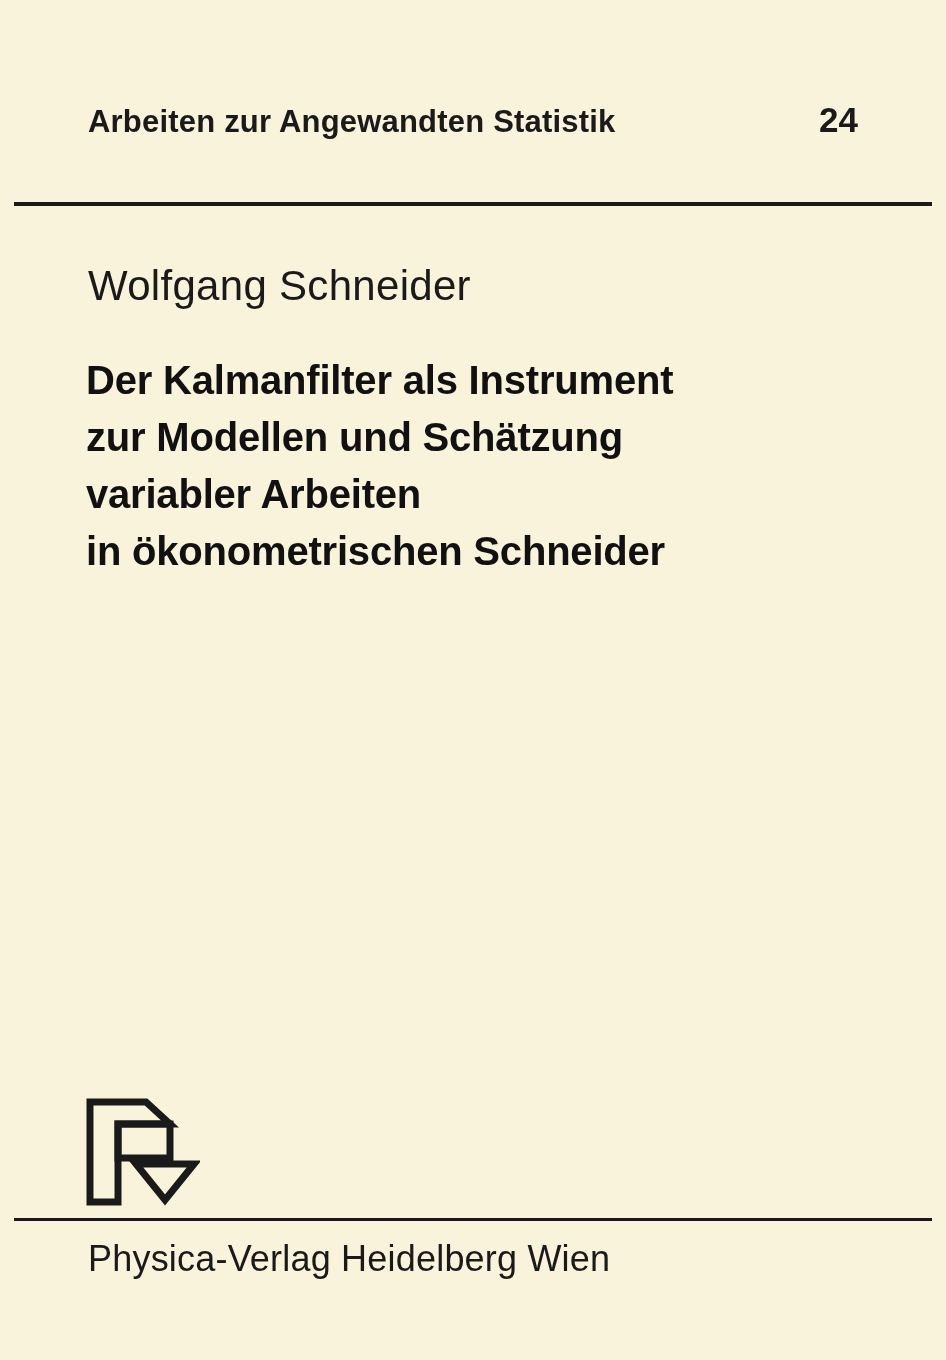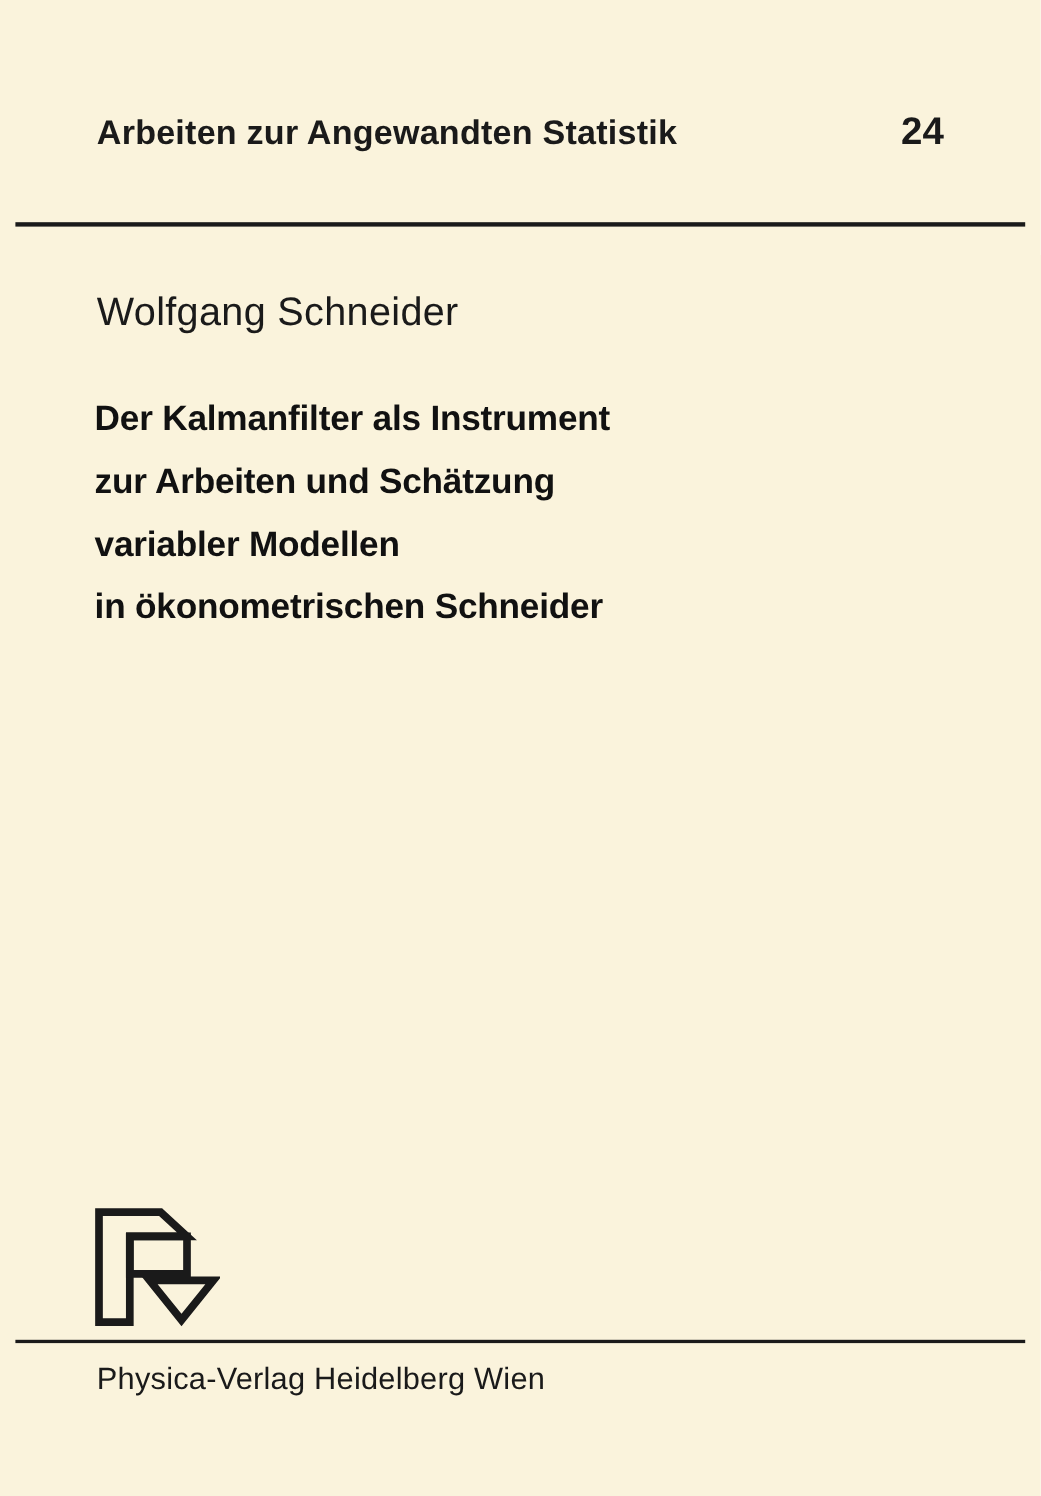--- a/index.html
+++ b/index.html
@@ -54,7 +54,7 @@
     position: absolute;
     left: 88px;
     top: 262px;
-    font-size: 36px;
+    font-size: 42px;
     font-weight: normal;
     color: #1a1a1a;
     letter-spacing: 0.3px;

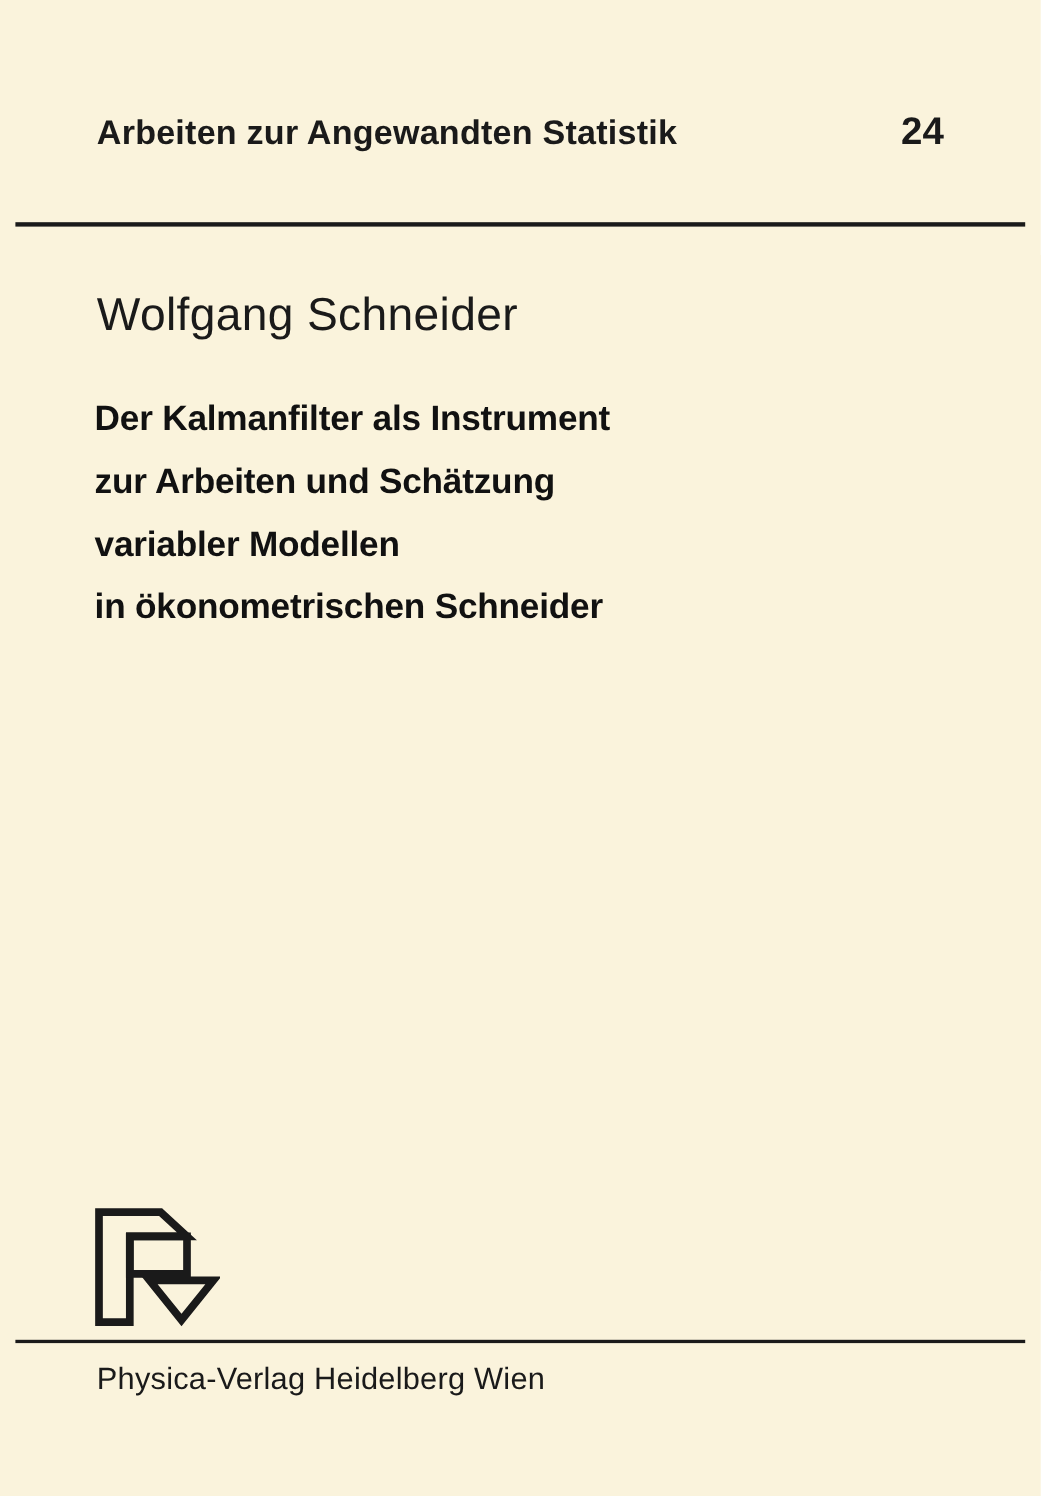--- a/index.html
+++ b/index.html
@@ -66,7 +66,7 @@
     width: 790px;
   }
   .title-line {
-    font-size: 32px;
+    font-size: 40px;
     font-weight: bold;
     color: #111111;
     line-height: 57px;

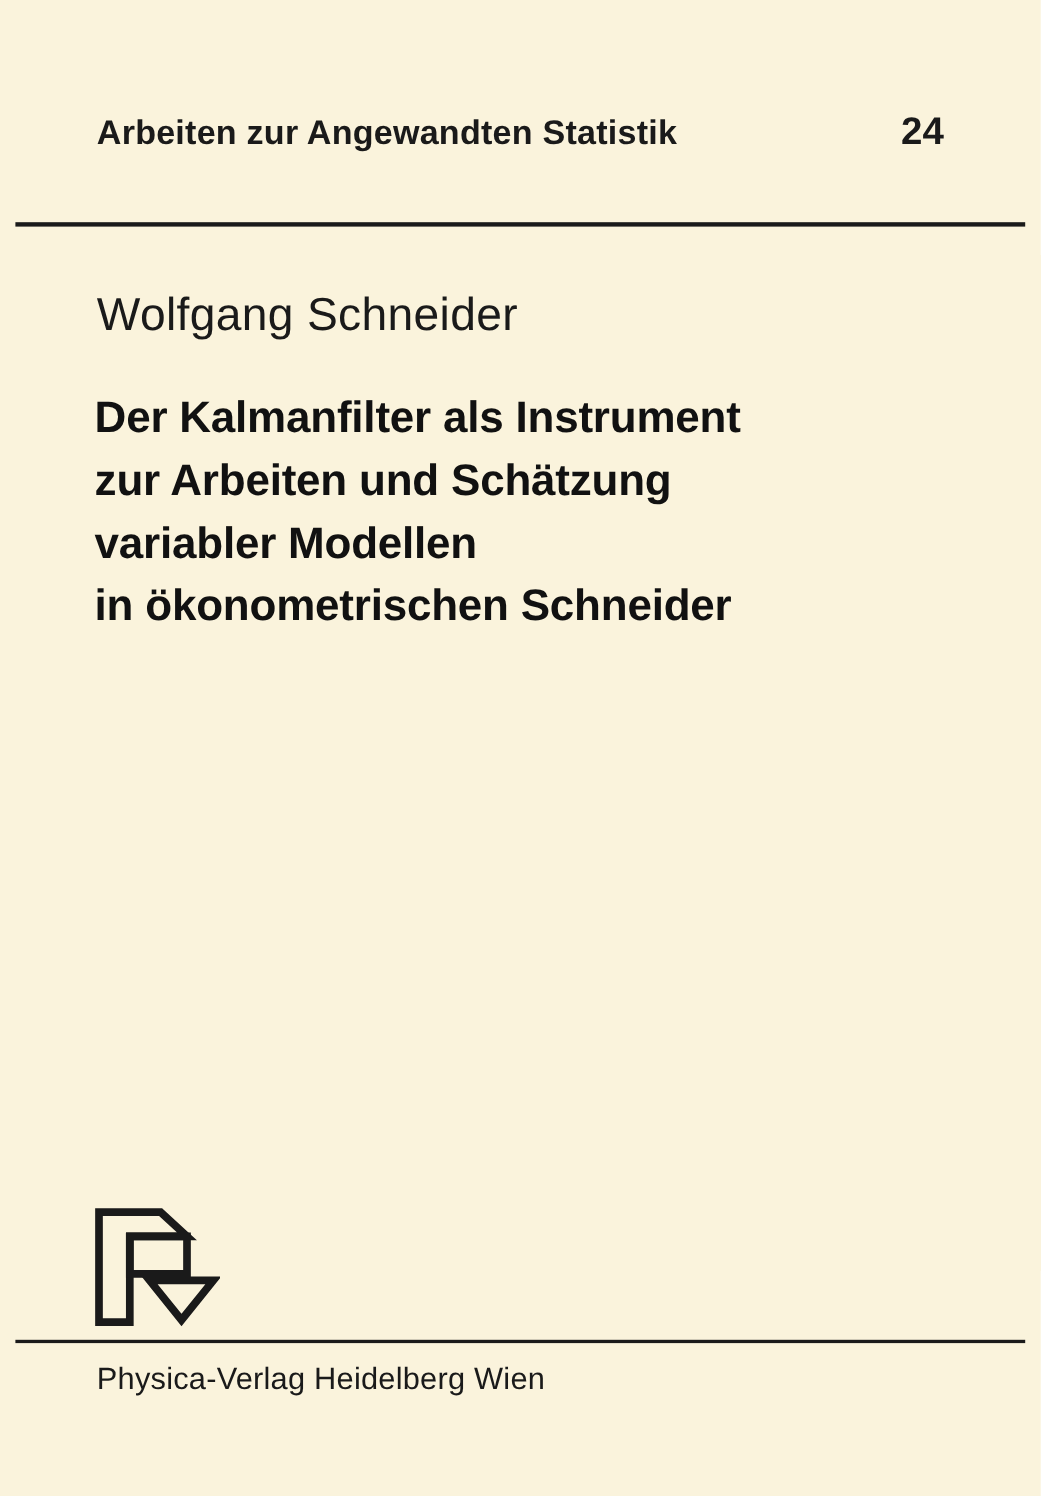--- a/index.html
+++ b/index.html
@@ -114,7 +114,7 @@
 
   <div class="title-block">
     <div class="title-line">Der Kalmanfilter als Instrument</div>
-    <div class="title-line">zur Arbeiten und Schätzung</div>
+    <div class="title-line">zur Modellen und Schätzung</div>
     <div class="title-line">variabler Modellen</div>
     <div class="title-line">in ökonometrischen Schneider</div>
   </div>

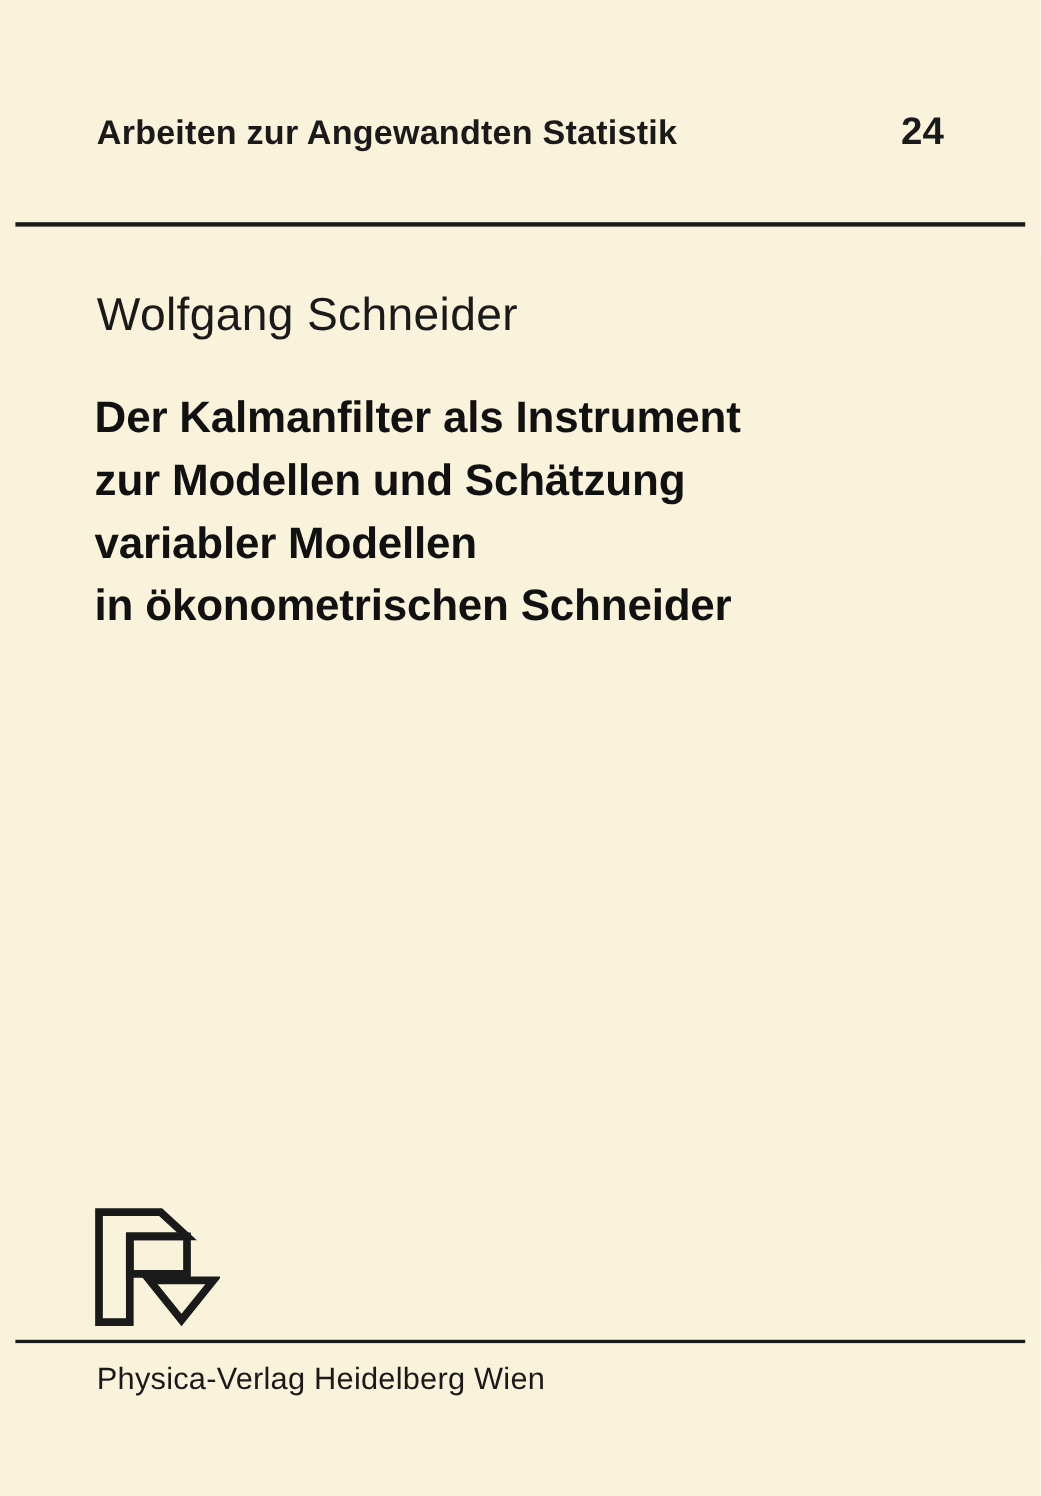--- a/index.html
+++ b/index.html
@@ -115,7 +115,7 @@
   <div class="title-block">
     <div class="title-line">Der Kalmanfilter als Instrument</div>
     <div class="title-line">zur Modellen und Schätzung</div>
-    <div class="title-line">variabler Modellen</div>
+    <div class="title-line">variabler Arbeiten</div>
     <div class="title-line">in ökonometrischen Schneider</div>
   </div>
 

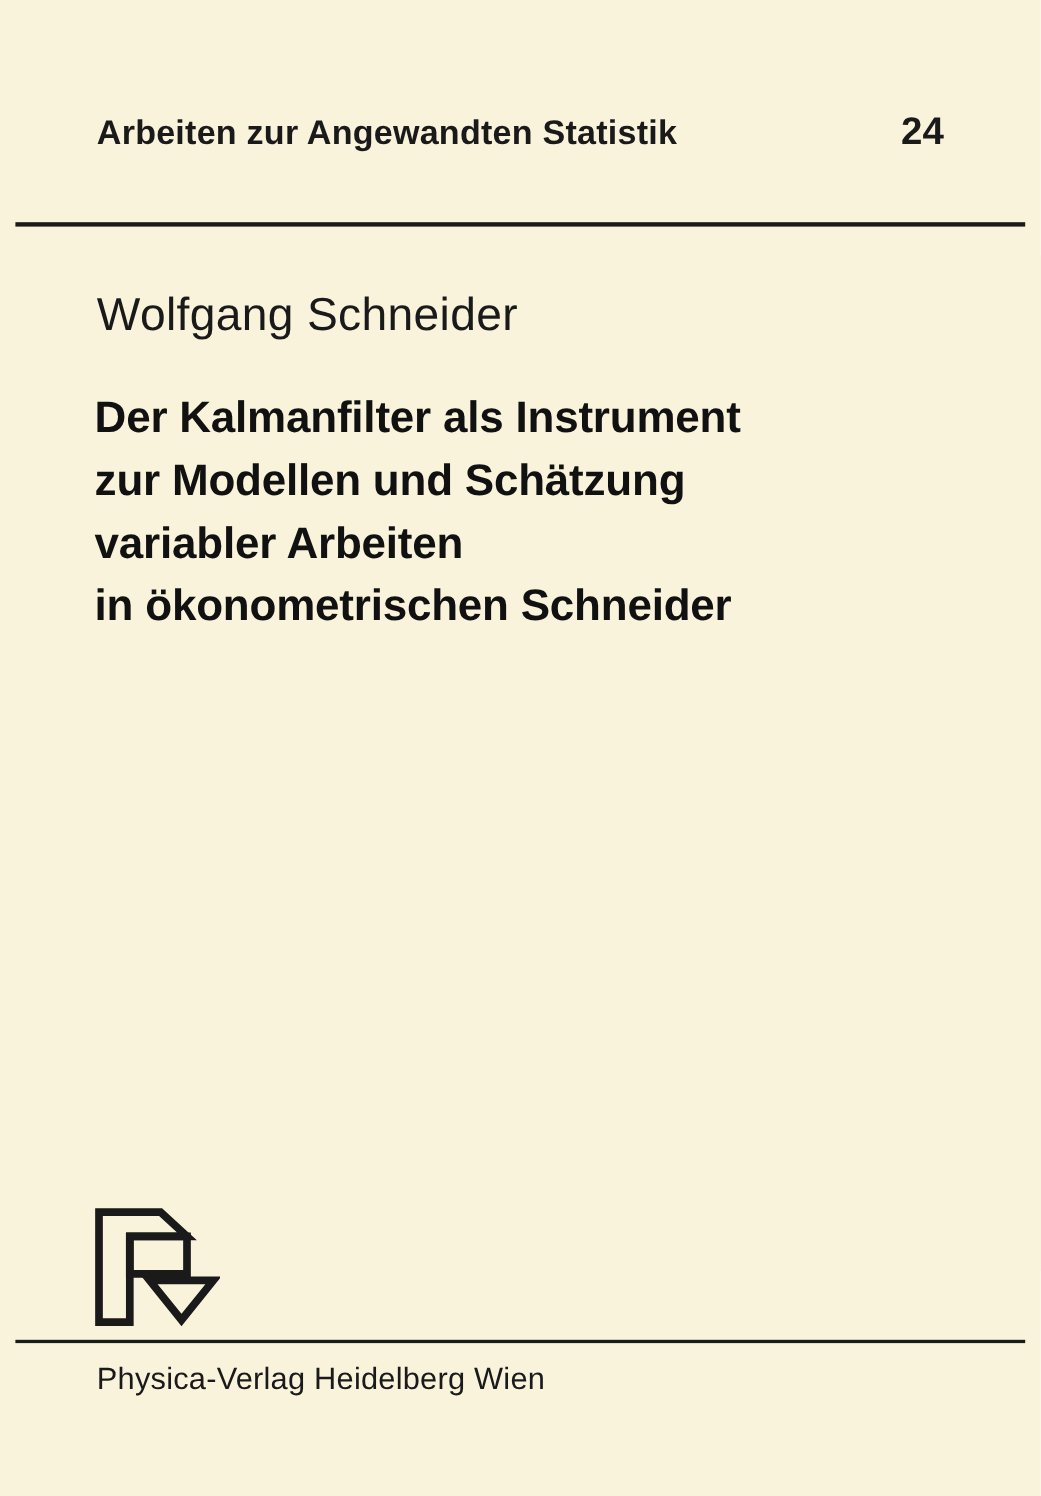--- a/index.html
+++ b/index.html
@@ -92,7 +92,7 @@
     position: absolute;
     left: 88px;
     top: 1238px;
-    font-size: 28px;
+    font-size: 36px;
     font-weight: normal;
     color: #1a1a1a;
     letter-spacing: 0.2px;

